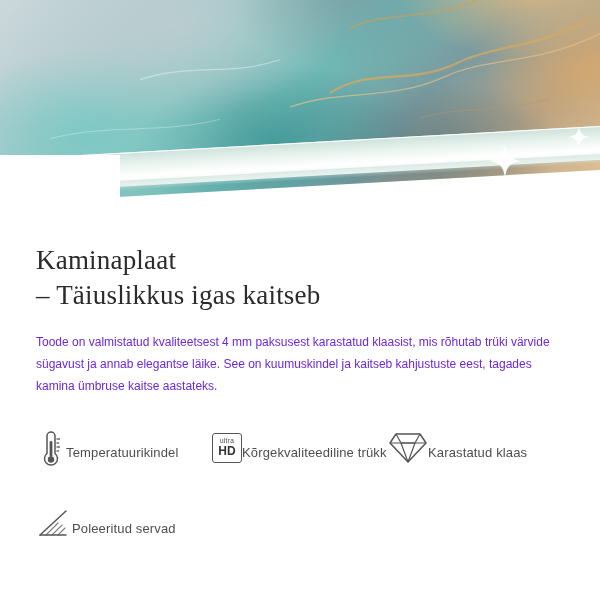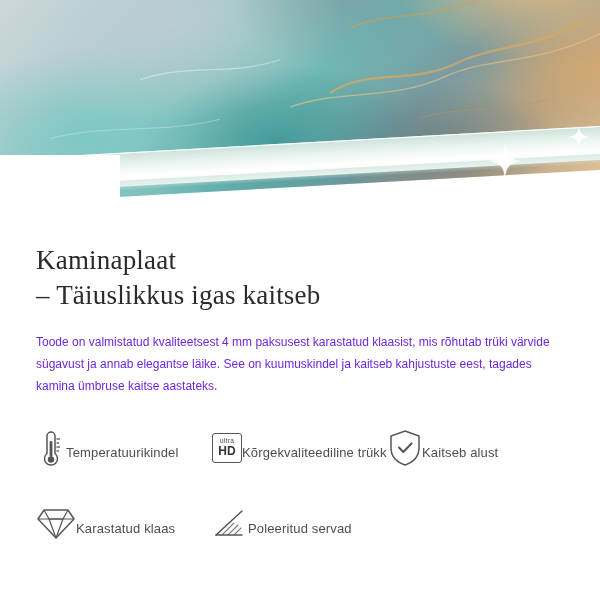--- a/index.html
+++ b/index.html
@@ -212,15 +212,6 @@
         <div class="feature-label">Kõrgekvaliteediline trükk</div>
       </div>
 
-      <div class="feature">
-        <div class="feature-icon">
-          <svg width="34" height="40" viewBox="0 0 34 40">
-            <path d="M17 3 L31 8 V20 C31 29, 24 34.5, 17 37 C10 34.5, 3 29, 3 20 V8 Z" fill="none" stroke="#555" stroke-width="1.5"></path>
-            <path d="M11 19.5 L15.3 24 L23.5 15.5" fill="none" stroke="#555" stroke-width="2" stroke-linecap="round" stroke-linejoin="round"></path>
-          </svg>
-        </div>
-        <div class="feature-label">Kaitseb alust</div>
-      </div>
 
       <div class="feature">
         <div class="feature-icon">

